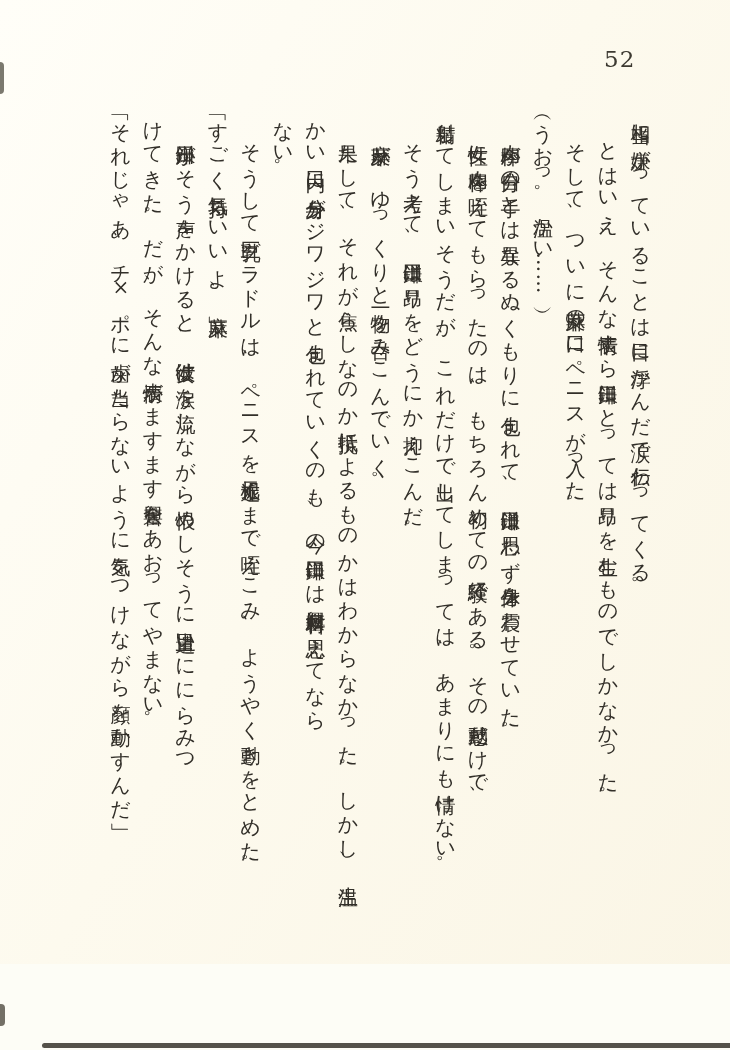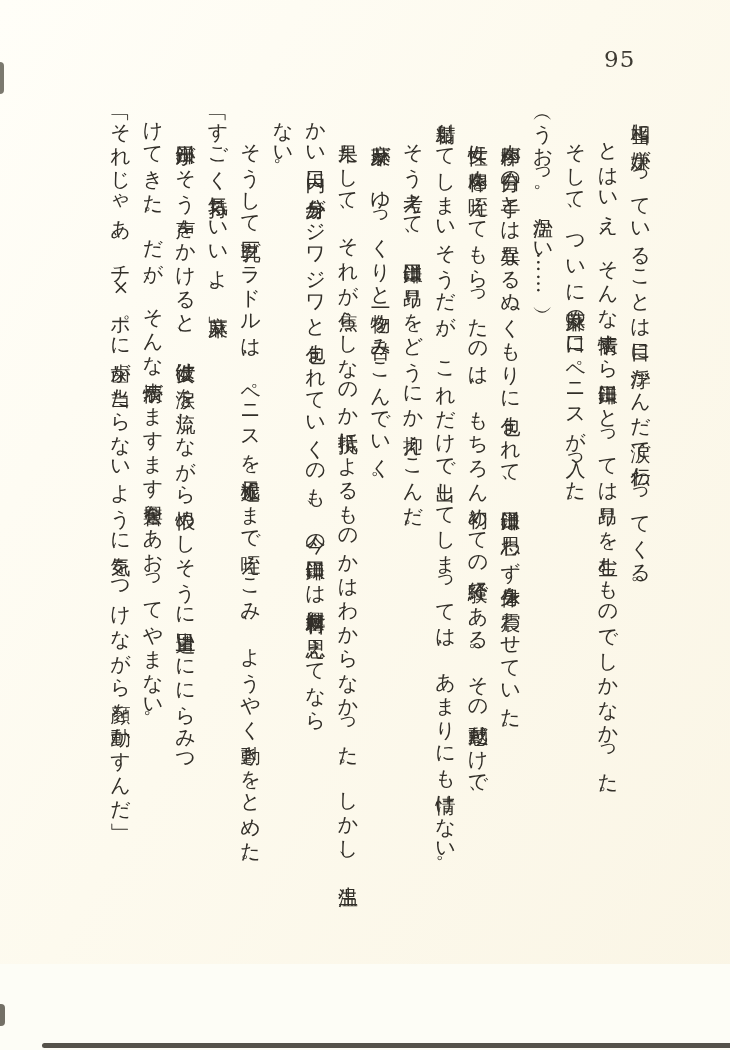--- a/index.html
+++ b/index.html
@@ -81,7 +81,7 @@
 </head>
 <body>
 
-<div class="page-number">95</div>
+<div class="page-number">52</div>
 
 <div class="text-block">
   <p>相当に嫌がっていることは目に浮かんだ涙で伝わってくる。</p>

